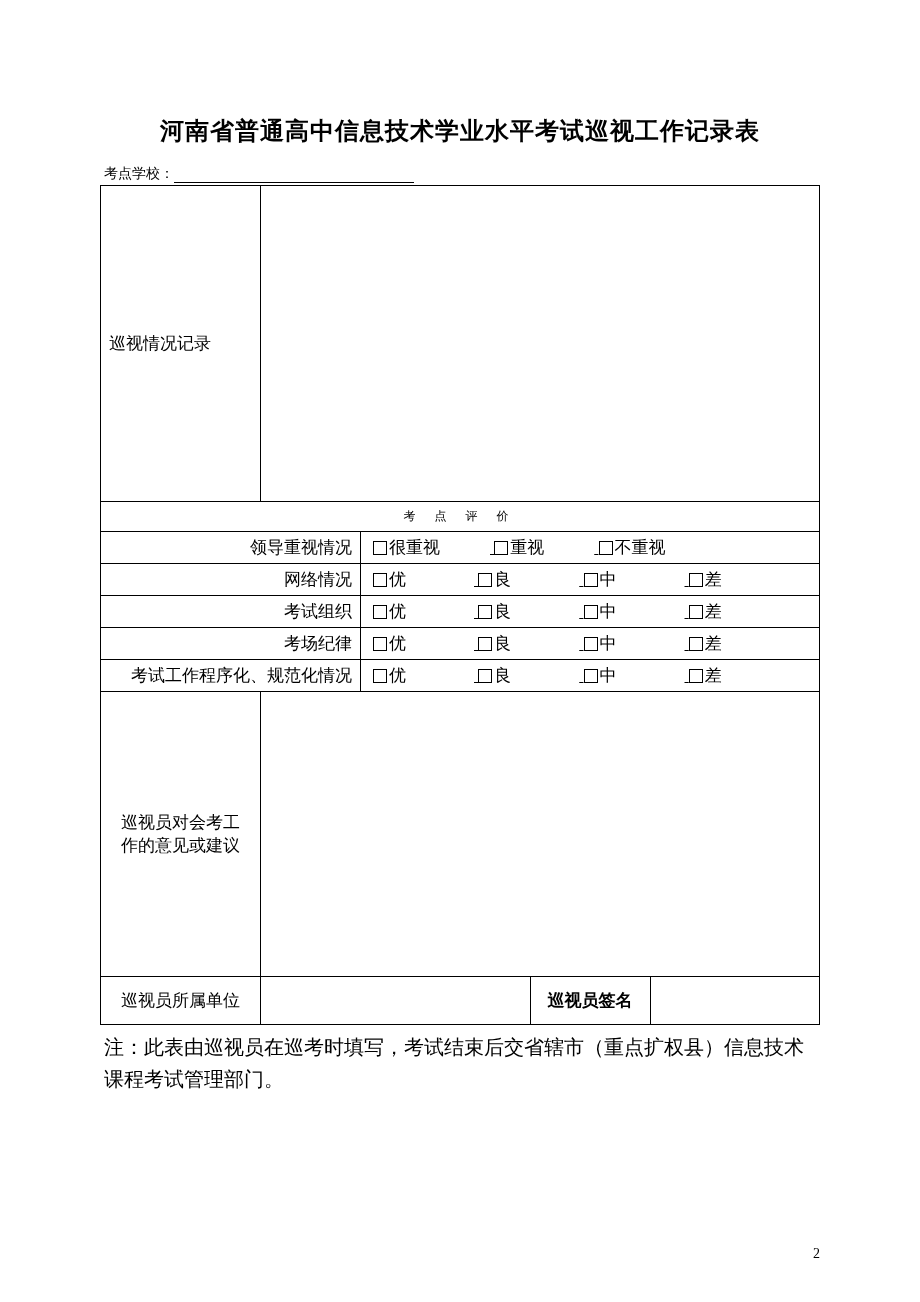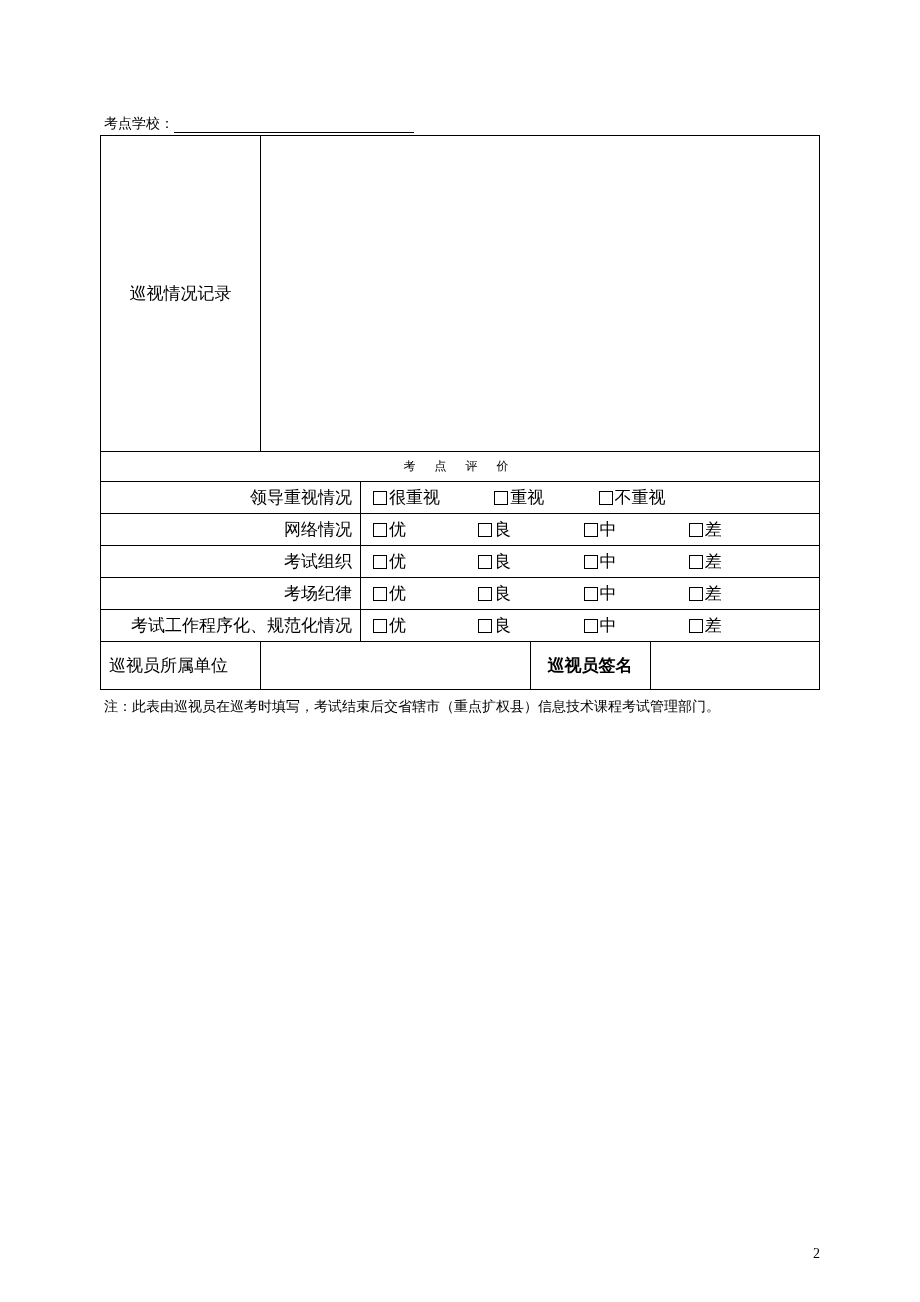--- a/index.html
+++ b/index.html
@@ -104,6 +104,7 @@
 <body>
 
 <div class="page">
+  <div class="title">河南省普通高中信息技术学业水平考试巡视工作记录表</div>
   <div class="school-line">
     <span>考点学校：</span><span class="underline"></span>
   </div>

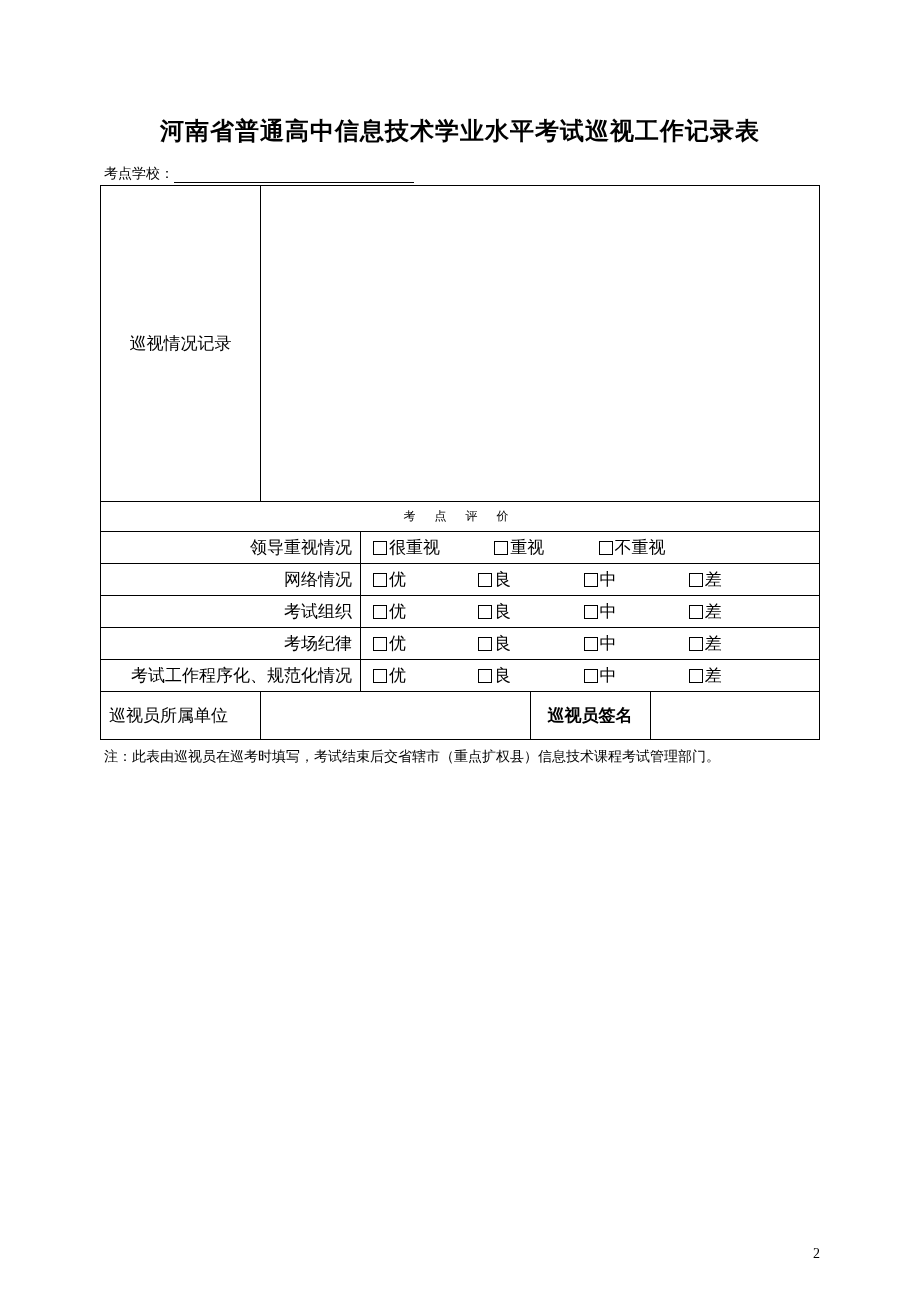--- a/index.html
+++ b/index.html
@@ -51,7 +51,7 @@
     }
     .big-cell {
       height: 316px;
-      text-align: center;
+      text-align: left;
       vertical-align: middle;
     }
     .section-header {

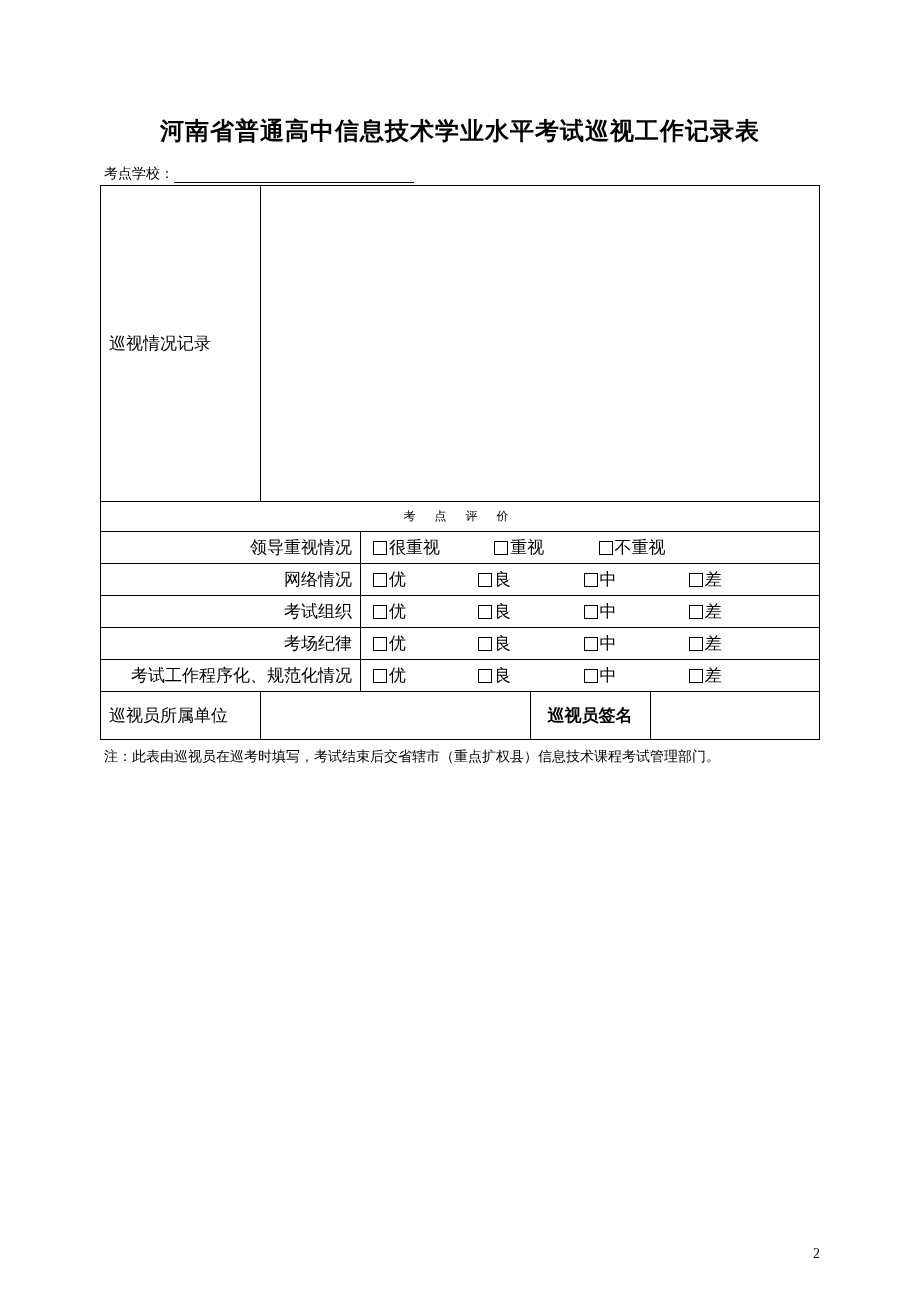--- a/index.html
+++ b/index.html
@@ -61,6 +61,7 @@
     }
     .options-cell {
       padding-left: 12px;
+      text-decoration: underline;
     }
     .checkbox {
       display: inline-block;

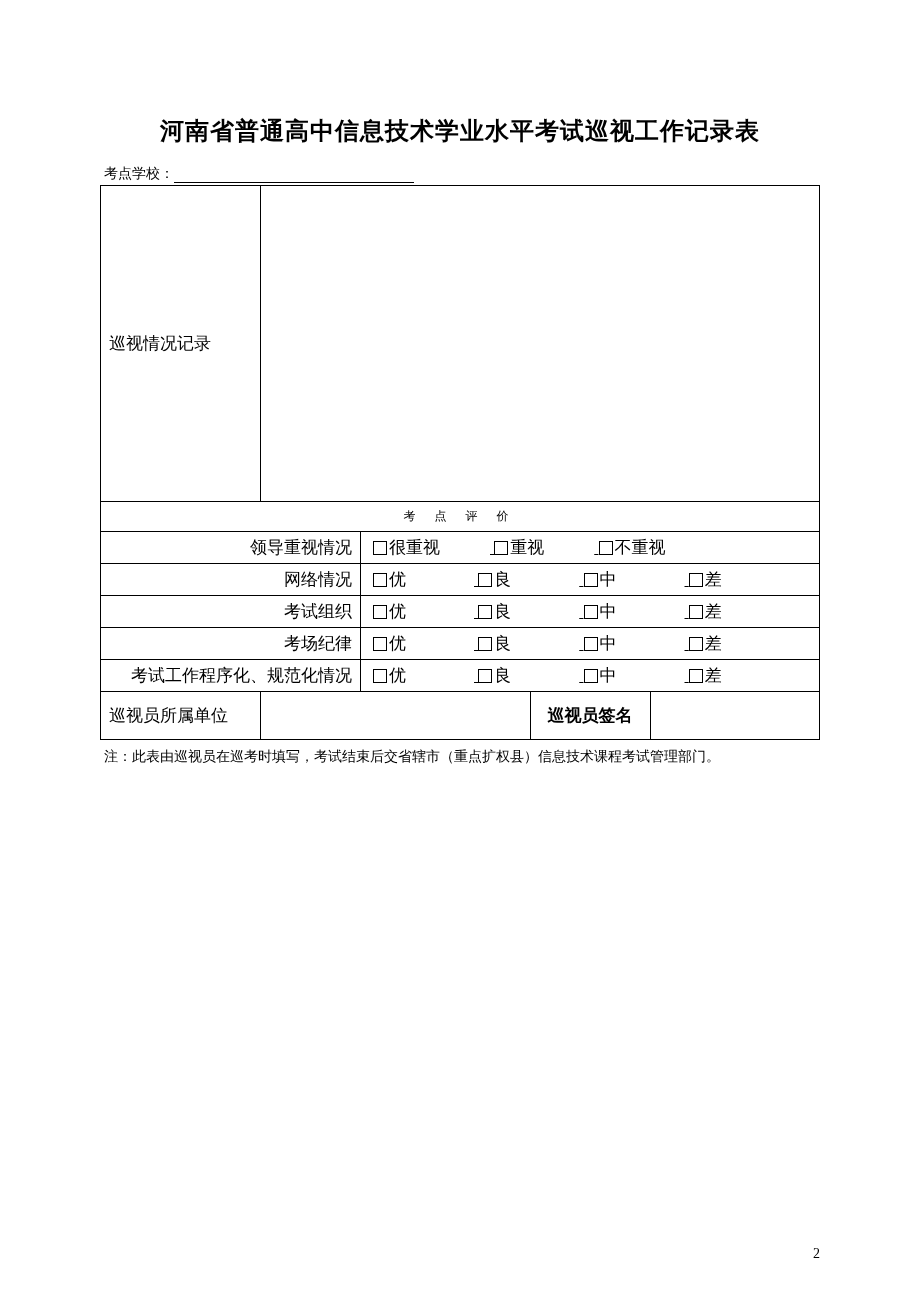--- a/index.html
+++ b/index.html
@@ -180,6 +180,10 @@
       </td>
     </tr>
 
+    <tr>
+      <td class="opinion-cell">巡视员对会考工作的意见或建议</td>
+      <td colspan="4"></td>
+    </tr>
 
     <tr class="sig-row">
       <td class="row-header" style="text-align:left;">巡视员所属单位</td>

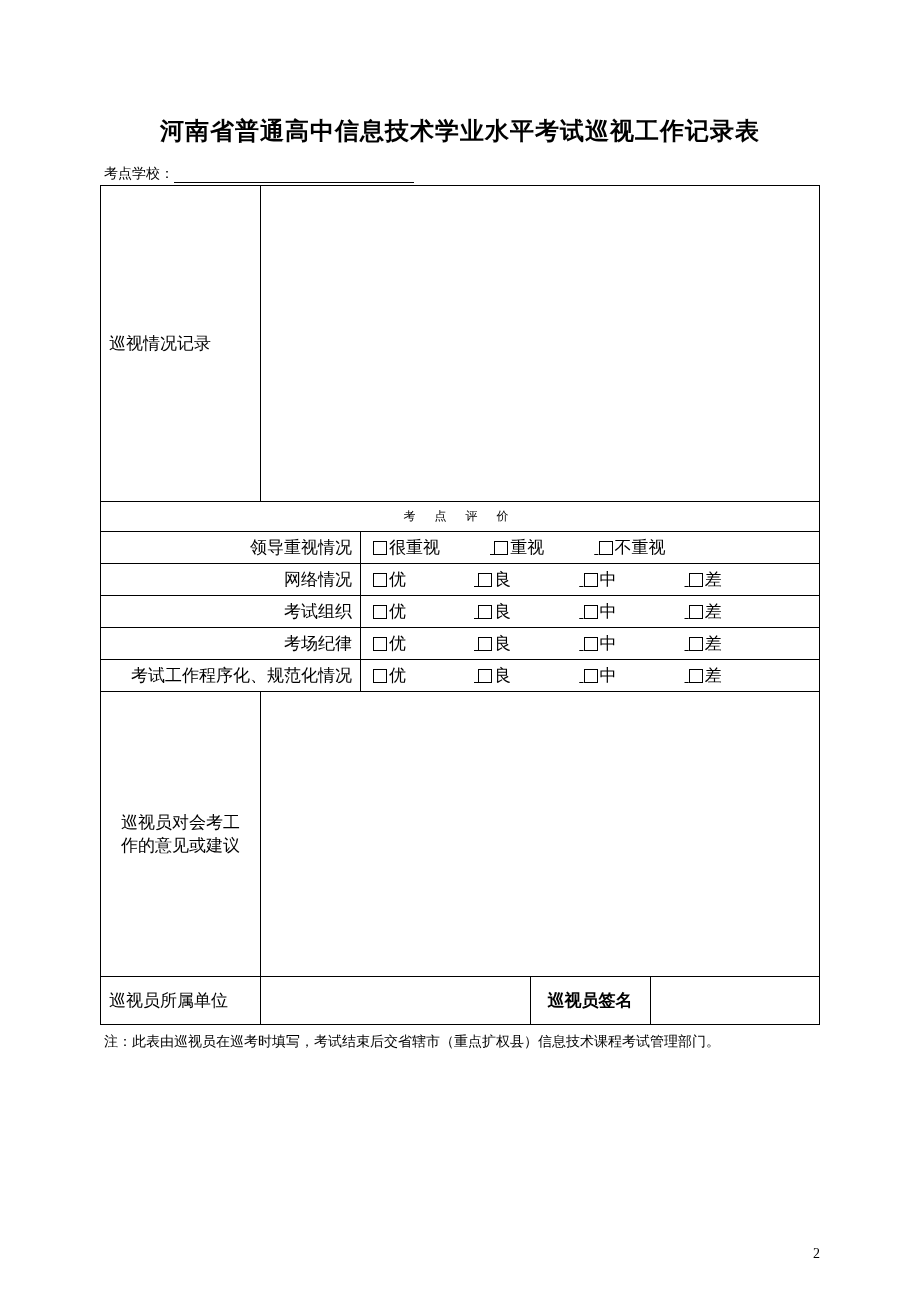--- a/index.html
+++ b/index.html
@@ -186,7 +186,7 @@
     </tr>
 
     <tr class="sig-row">
-      <td class="row-header" style="text-align:left;">巡视员所属单位</td>
+      <td class="row-header" style="text-align:center;">巡视员所属单位</td>
       <td colspan="2"></td>
       <td style="text-align:center;font-weight:bold;">巡视员签名</td>
       <td></td>

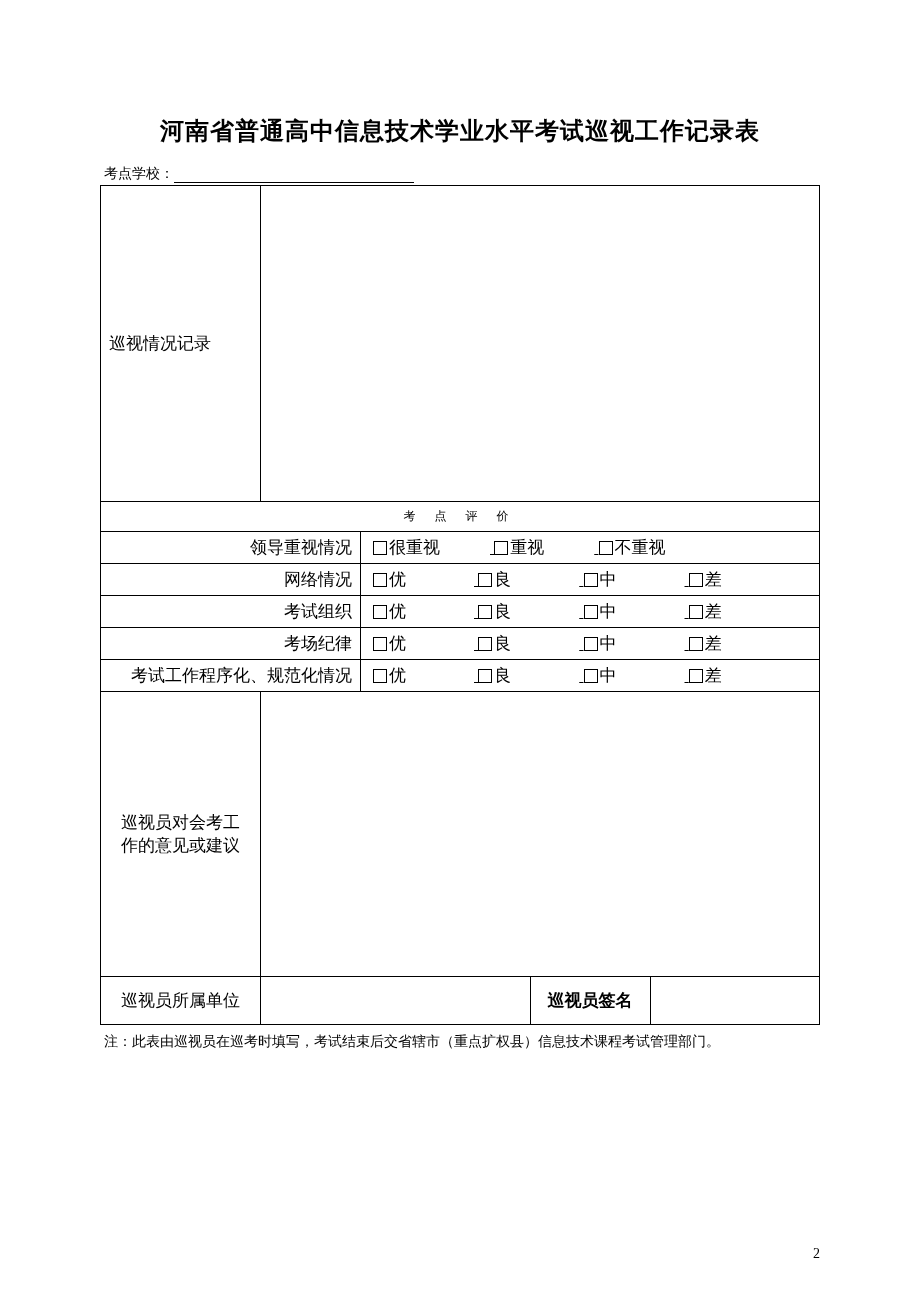--- a/index.html
+++ b/index.html
@@ -89,7 +89,7 @@
     }
     .sig-row td { height: 48px; }
     .note {
-      font-size: 14px;
+      font-size: 20px;
       margin-top: 6px;
       padding-left: 4px;
       line-height: 1.6;

